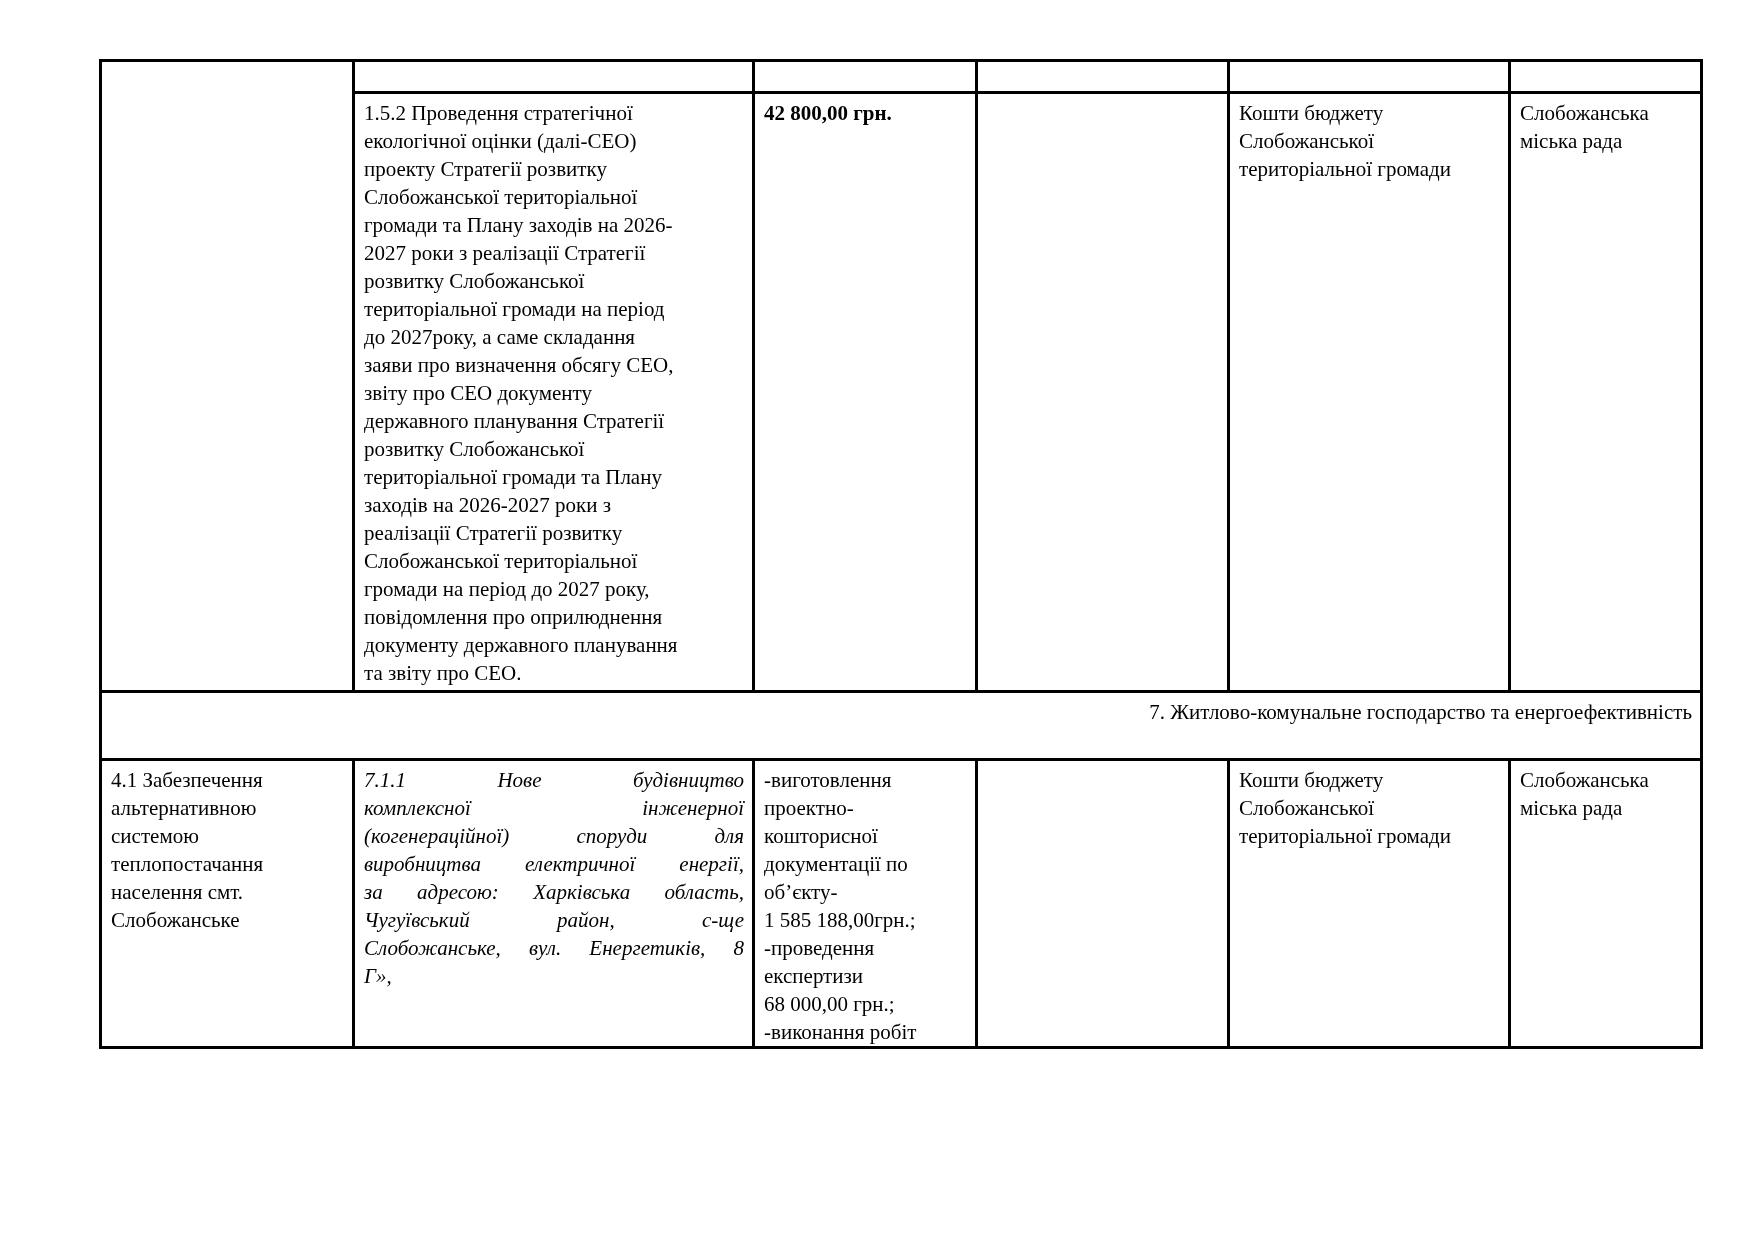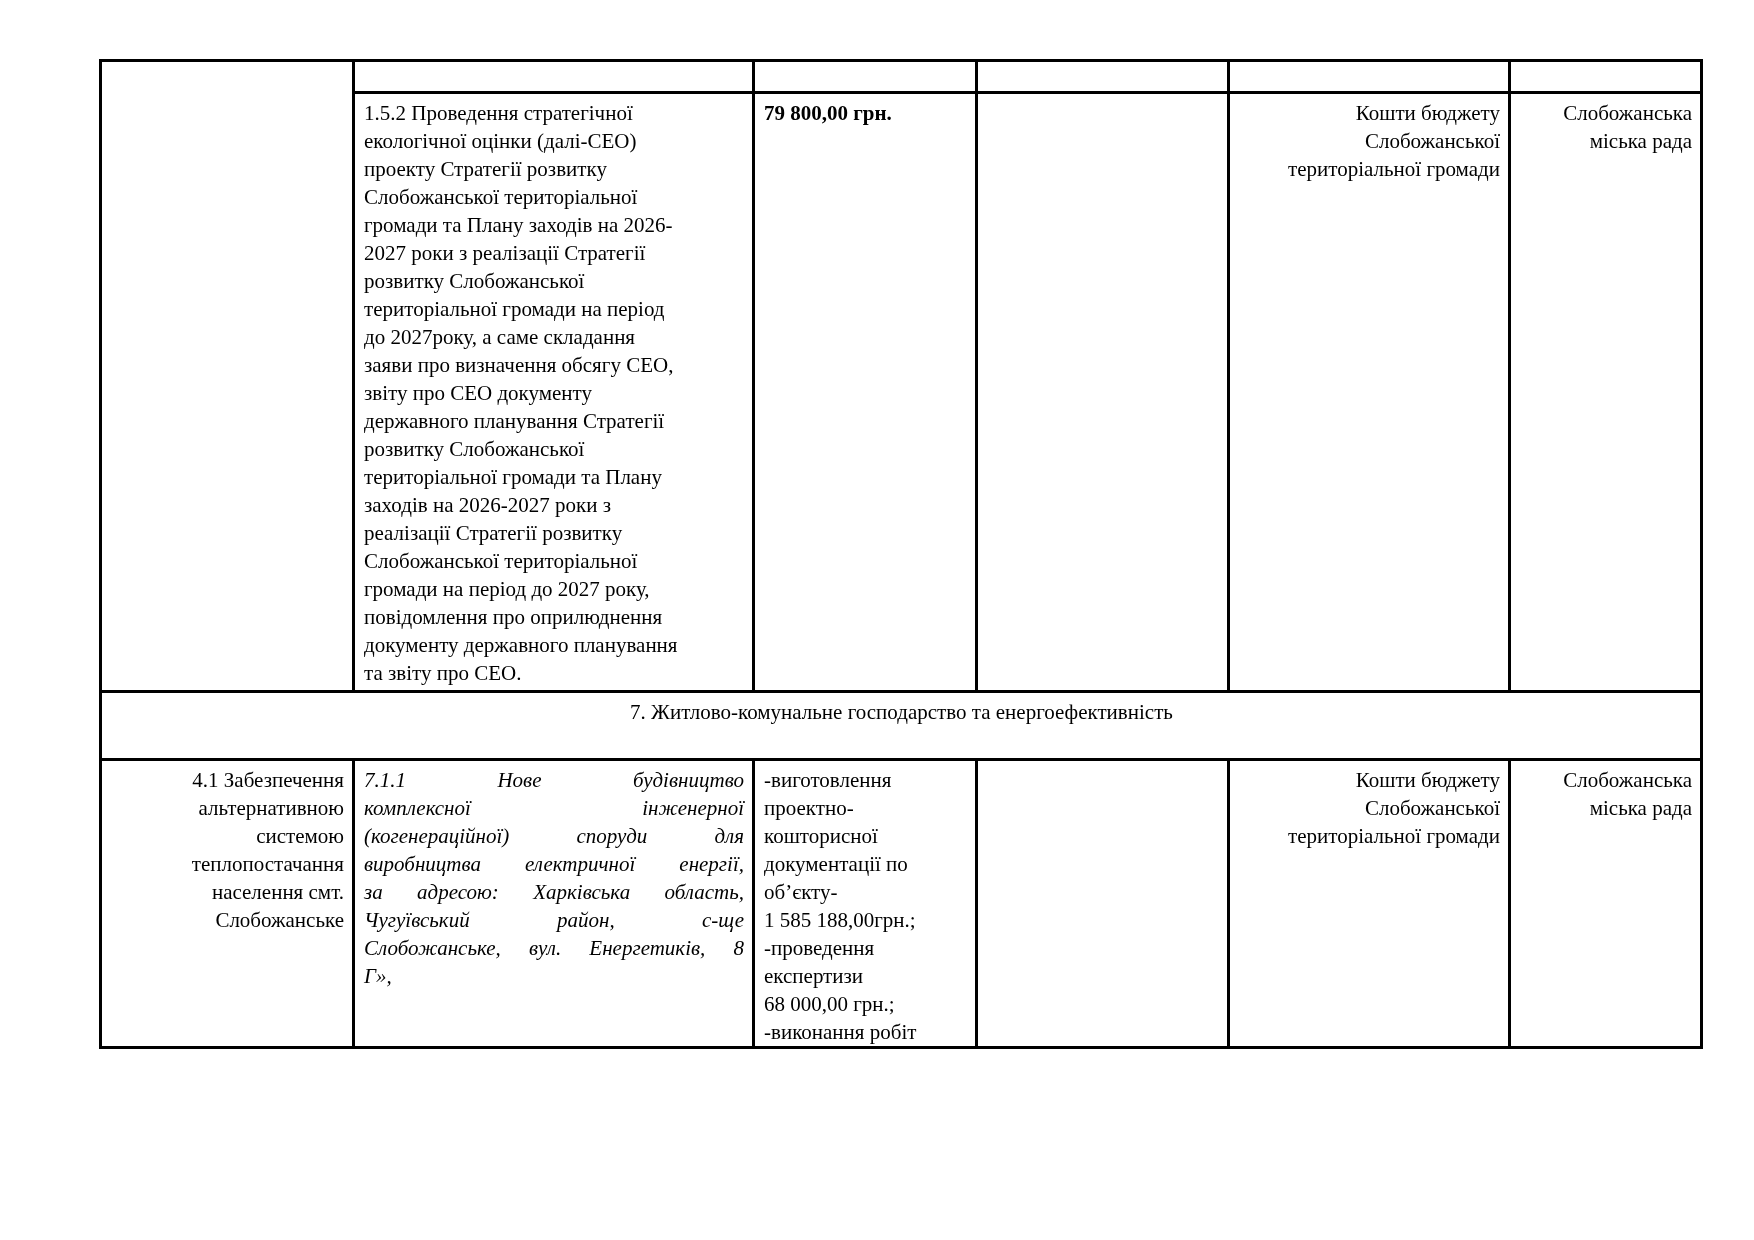--- a/index.html
+++ b/index.html
@@ -97,7 +97,7 @@
 повідомлення про оприлюднення
 документу державного планування
 та звіту про СЕО.</td>
-        <td class="amount-cell">79 800,00 грн.</td>
+        <td class="amount-cell">42 800,00 грн.</td>
         <td></td>
         <td class="lh29">Кошти бюджету
 Слобожанської

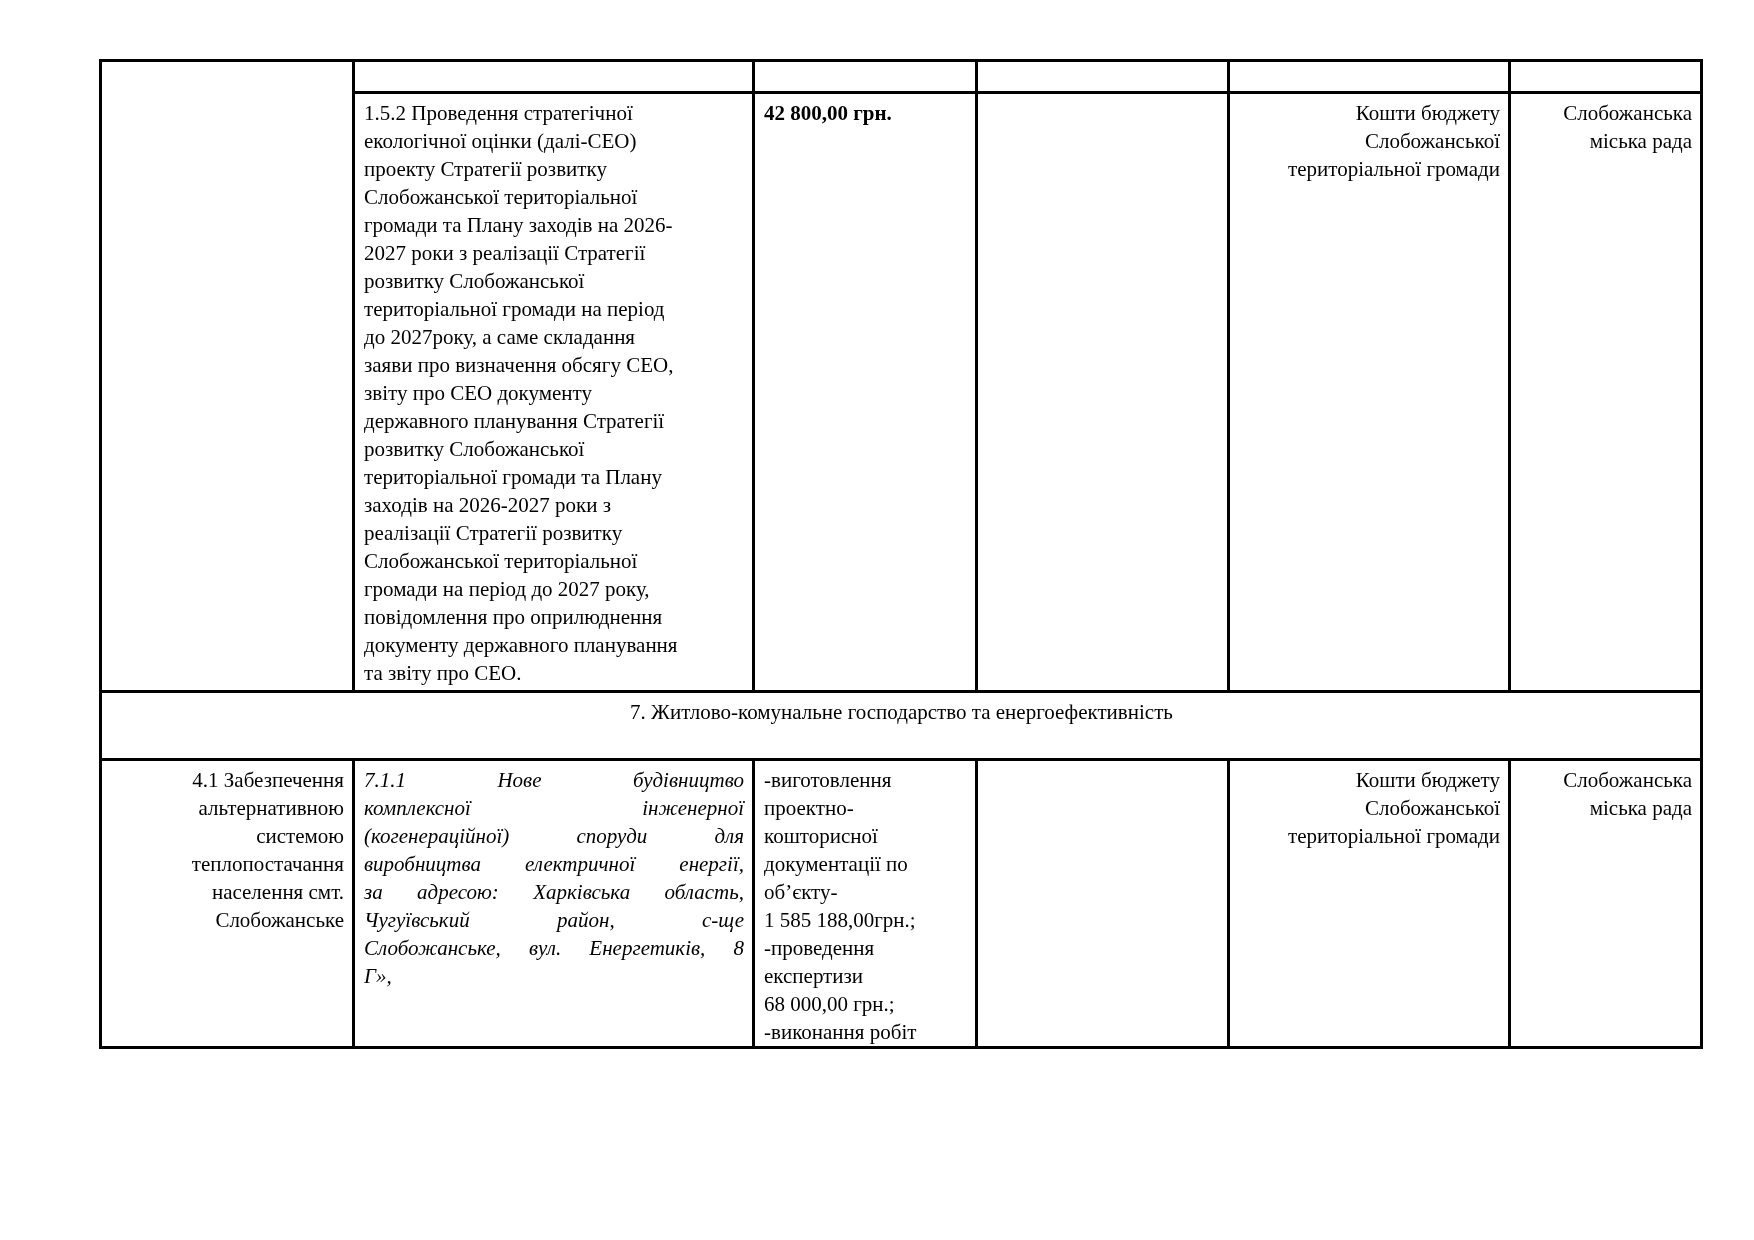--- a/index.html
+++ b/index.html
@@ -37,7 +37,7 @@
     font-weight: bold;
     font-size: 22px;
   }
-  td.lh29 { line-height: 29px; text-align: right; }
+  td.lh29 { line-height: 29px; }
   td.justify-cell {
     text-align: justify;
     text-align-last: justify;

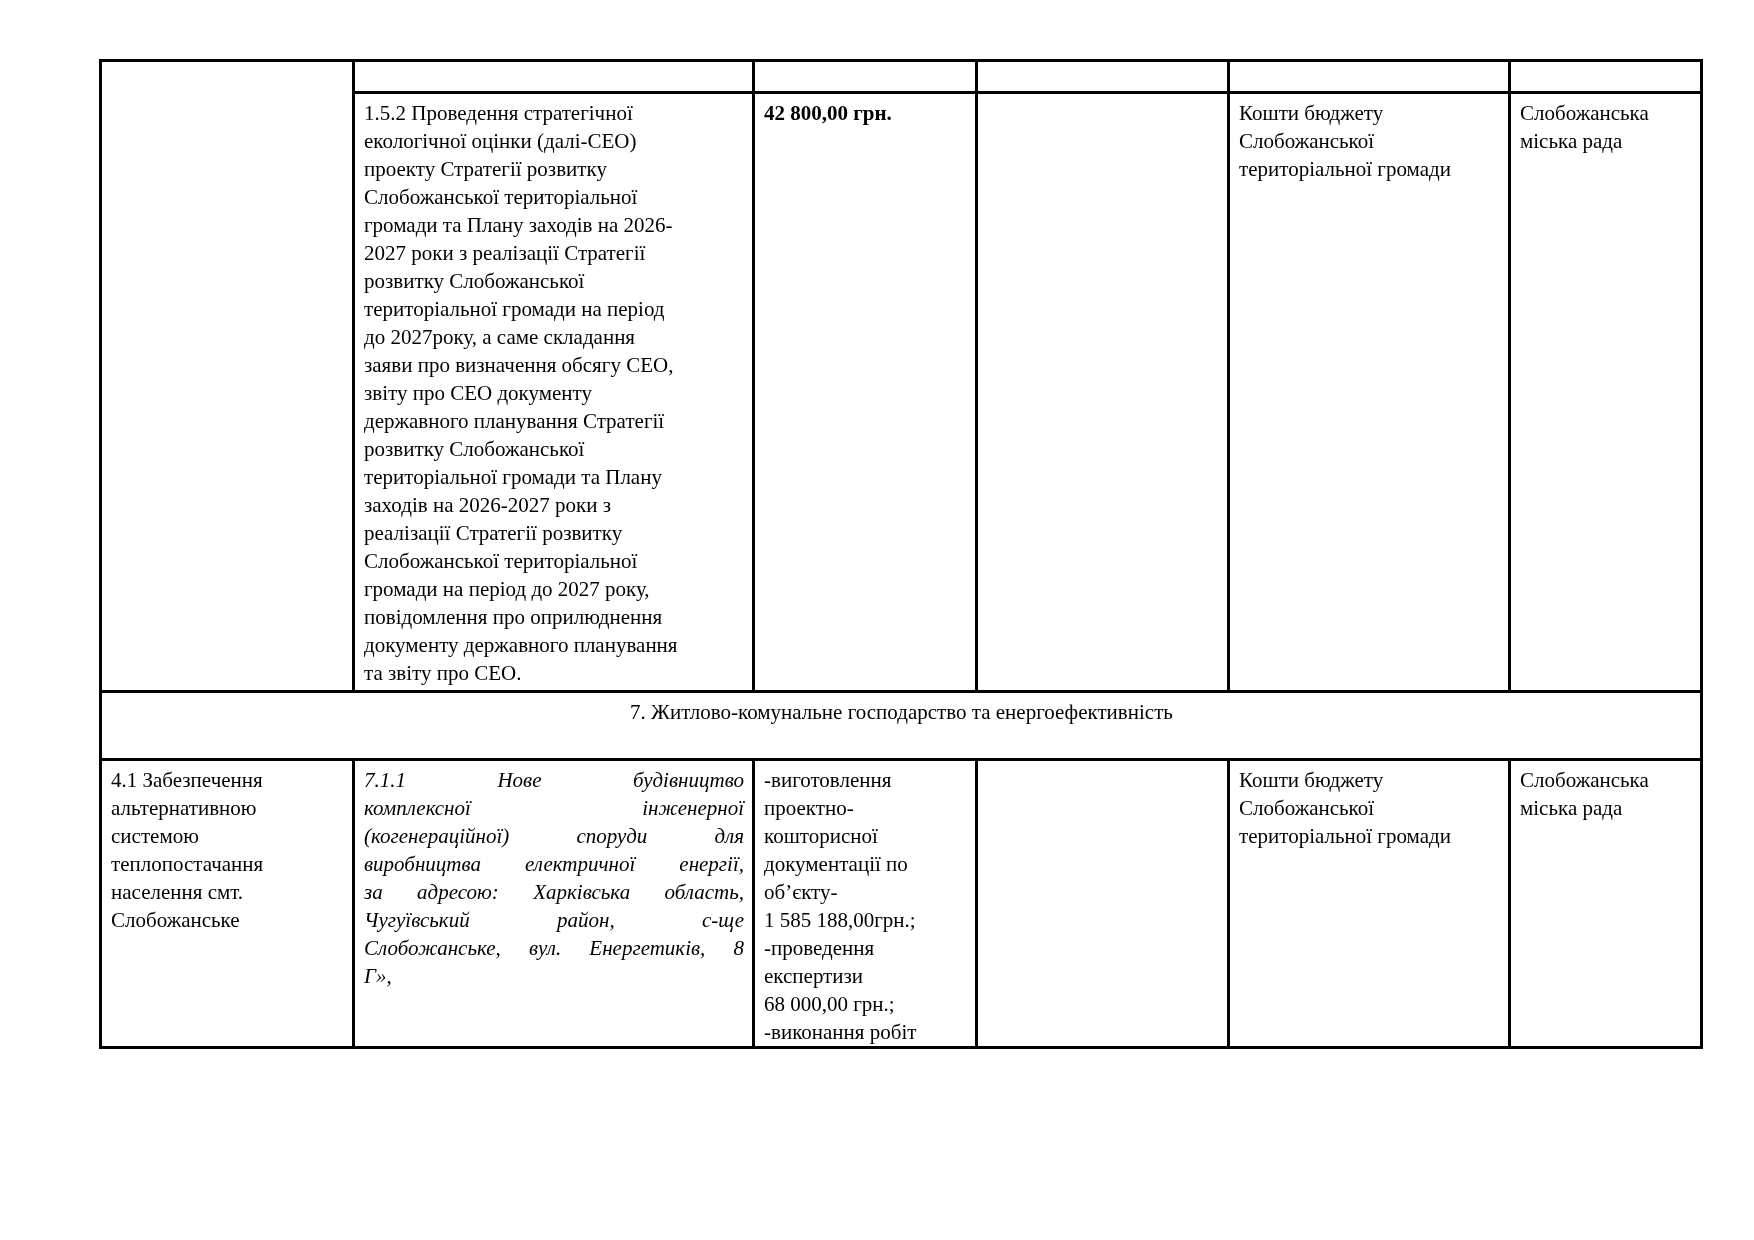--- a/index.html
+++ b/index.html
@@ -46,7 +46,7 @@
   }
   td.cost-cell { line-height: 27px; }
   td.section-cell {
-    text-align: center;
+    text-align: right;
     vertical-align: bottom;
     padding: 0 0 6px 0;
     font-size: 22px;

